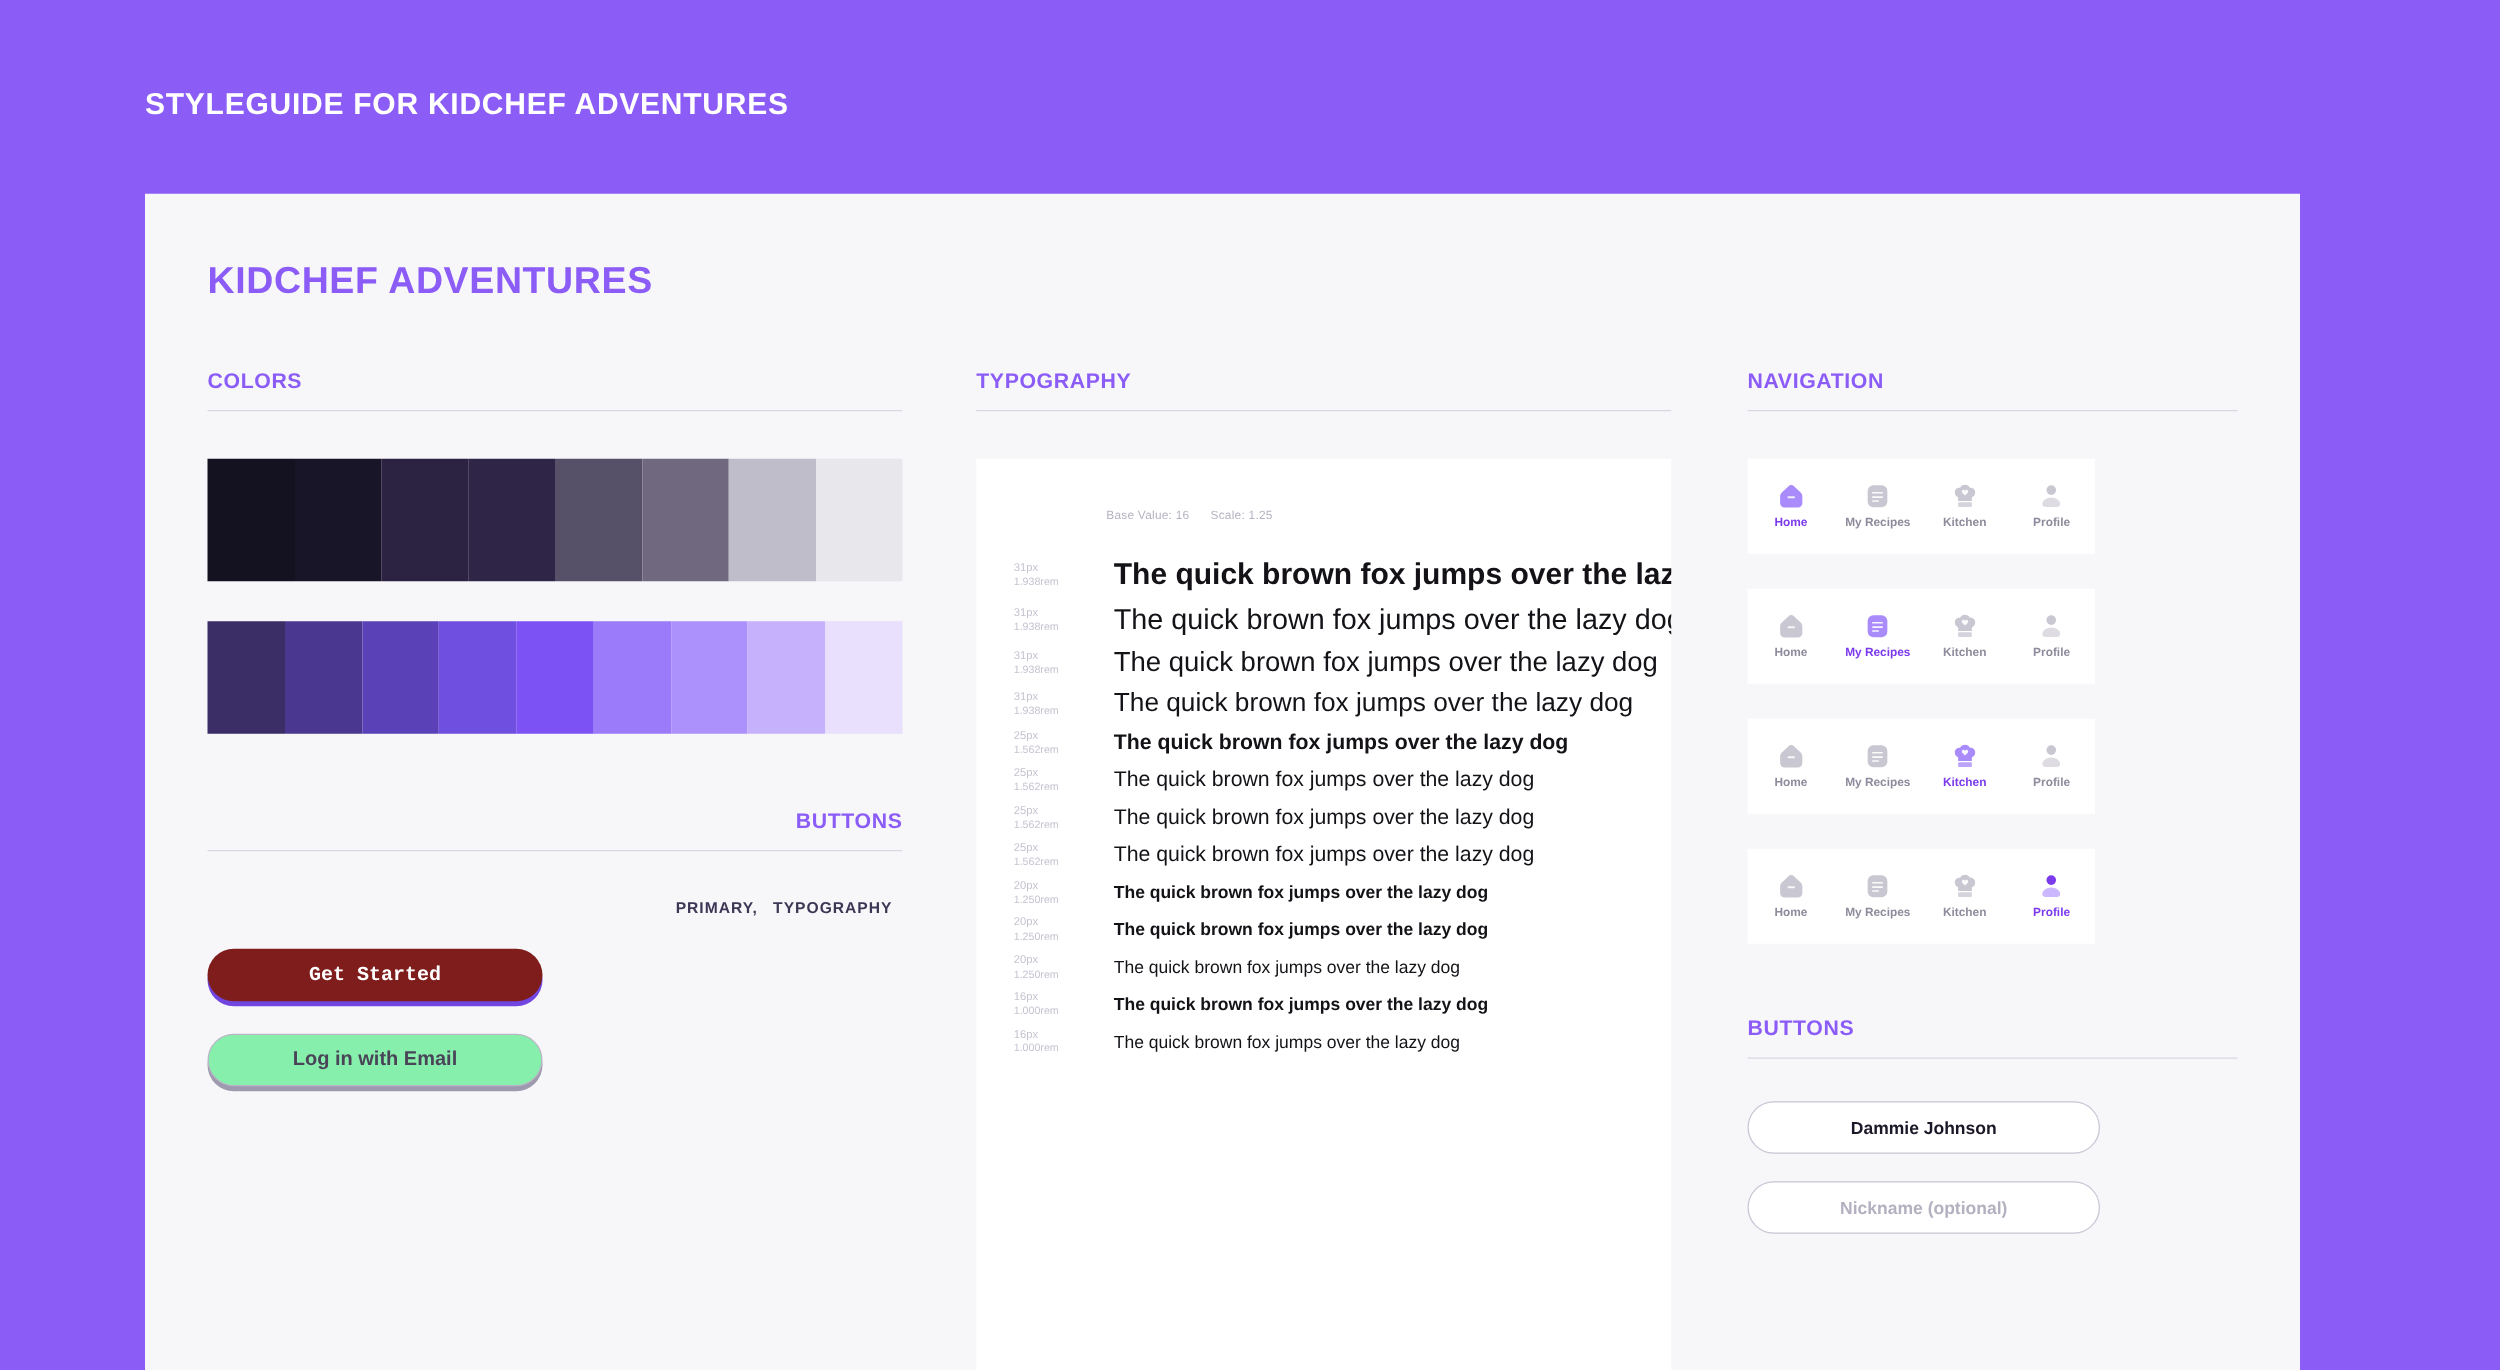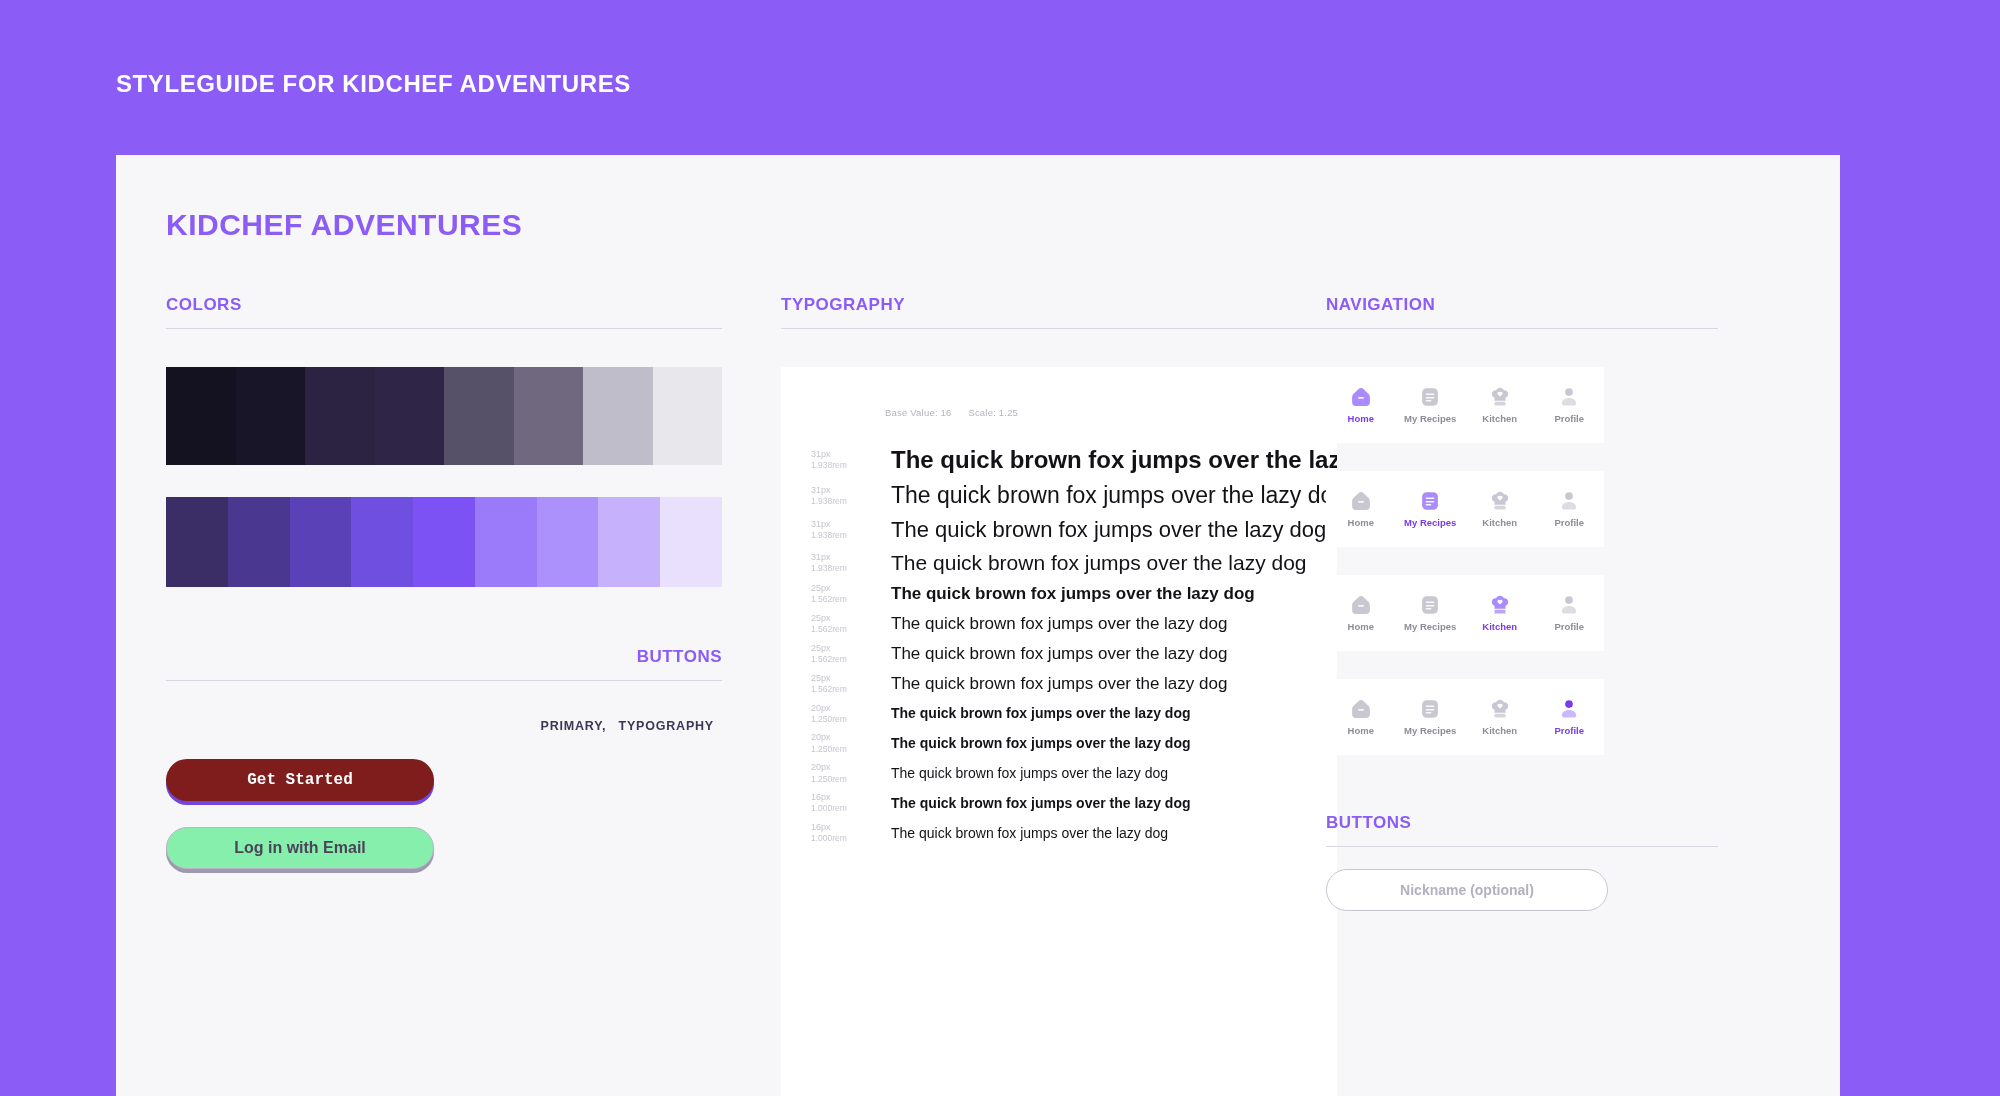--- a/index.html
+++ b/index.html
@@ -55,7 +55,7 @@
   }
   .col-colors { left: 50px;  width: 556px; }
   .col-typo   { left: 665px; width: 556px; }
-  .col-nav    { left: 1210px; width: 392px; }
+  .col-nav    { left: 1282px; width: 392px; }
 
   .section-head {
     font-size: 17px;

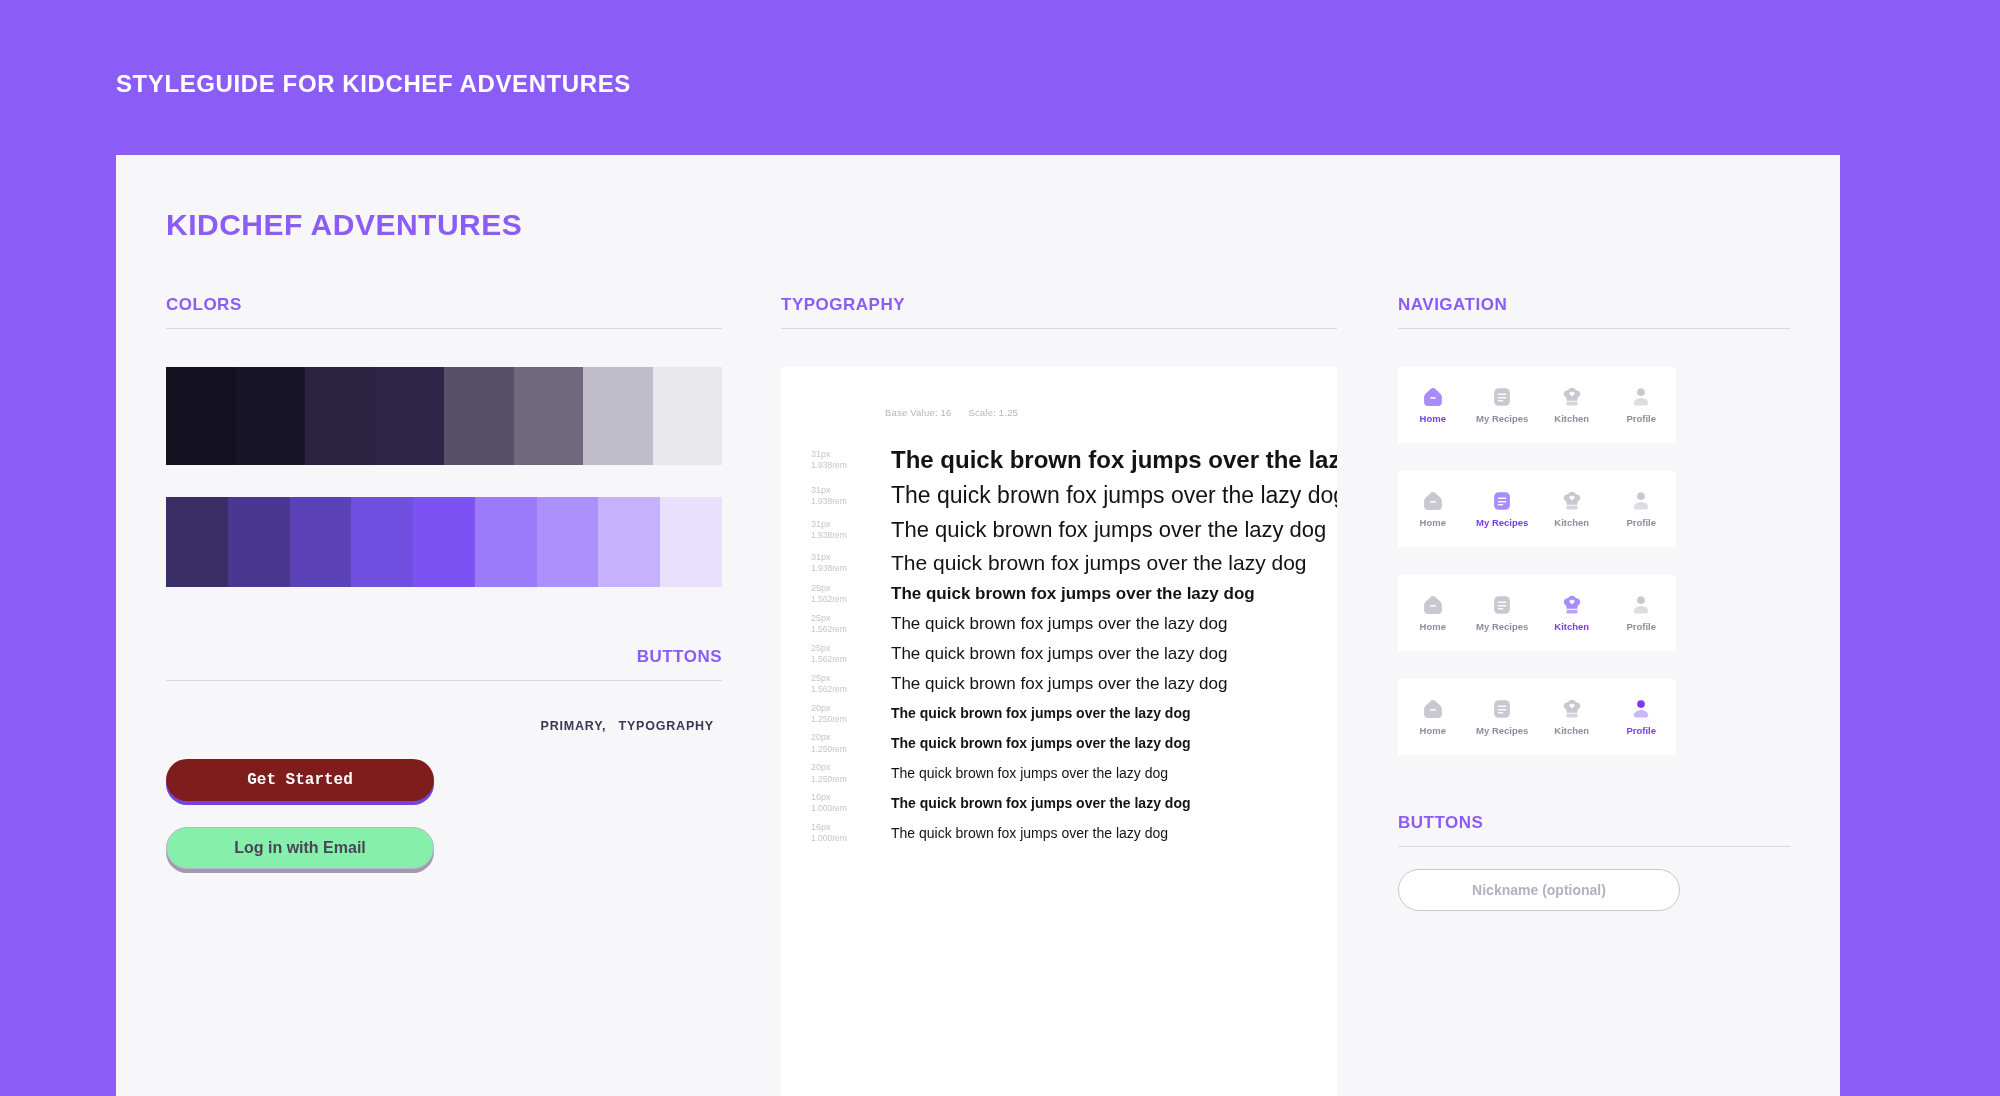--- a/index.html
+++ b/index.html
@@ -534,6 +534,7 @@
       <div class="section-head">BUTTONS</div>
       <div class="section-rule"></div>
 
+      <div class="select-field">Dammie Johnson</div>
       <div class="select-field placeholder">Nickname (optional)</div>
     </div>
   </div>

